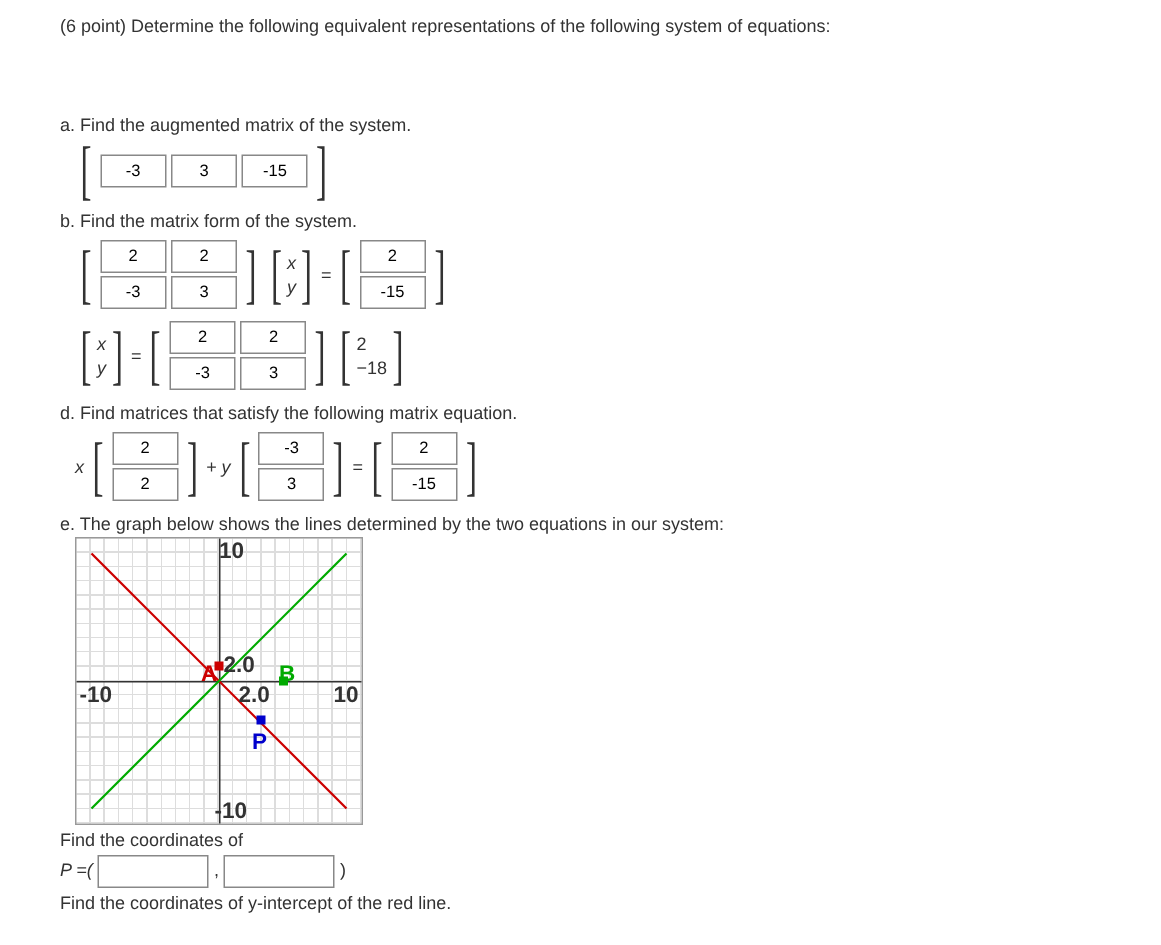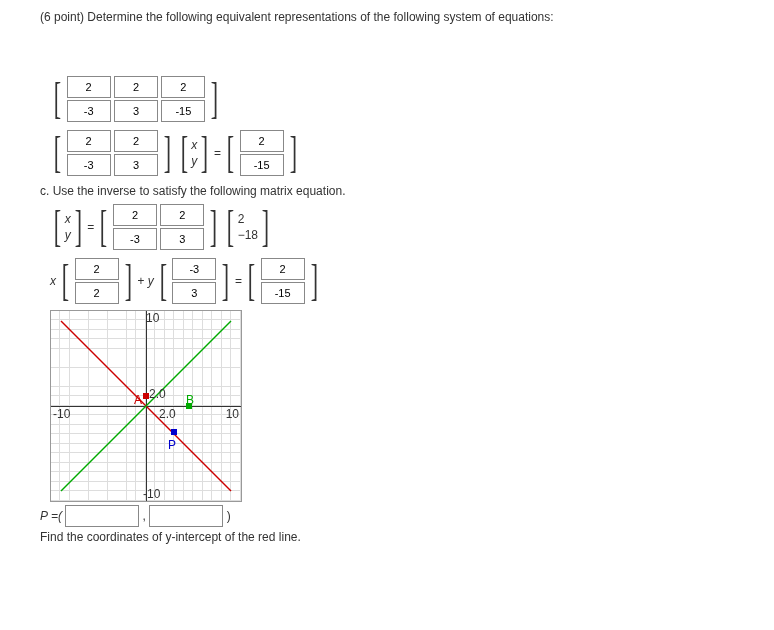--- a/index.html
+++ b/index.html
@@ -81,6 +81,7 @@
   <div>(6 point) Determine the following equivalent representations of the following system of equations:</div>
 </div>
 
+<div class="part-label">a. Find the augmented matrix of the system.</div>
 <div class="eqblock">
   <span class="bracket-l">[</span>
   <div class="mat-body">

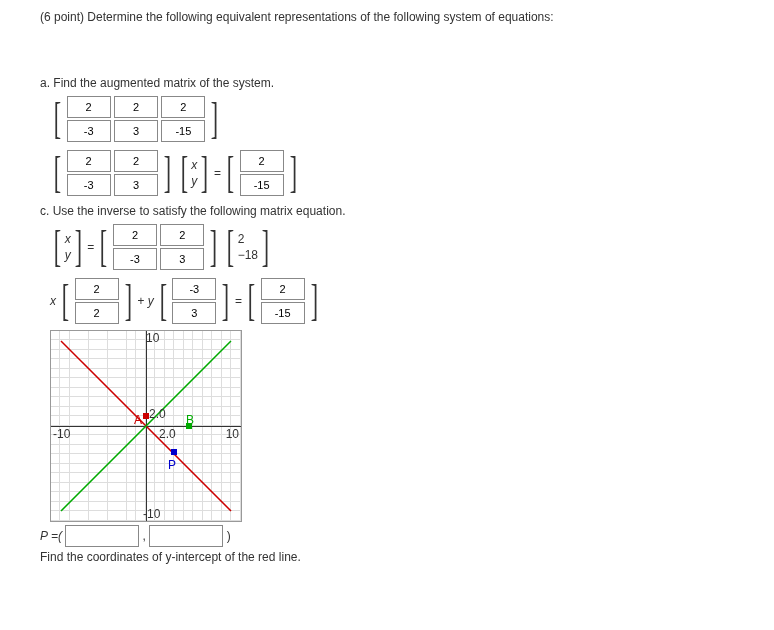--- a/index.html
+++ b/index.html
@@ -85,11 +85,6 @@
 <div class="eqblock">
   <span class="bracket-l">[</span>
   <div class="mat-body">
-    <div class="mat-row">
-      <input class="inputbox" value="2" style="">
-      <input class="inputbox" value="2" style="">
-      <input class="inputbox" value="2" style="">
-    </div>
     <div class="mat-row">
       <input class="inputbox" value="-3" style="">
       <input class="inputbox" value="3" style="">

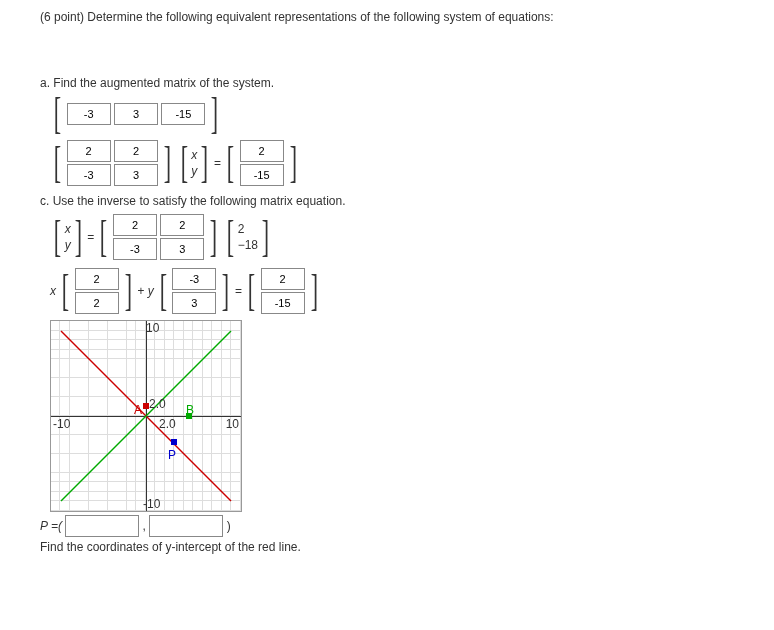--- a/index.html
+++ b/index.html
@@ -94,6 +94,7 @@
   <span class="bracket-r">]</span>
 </div>
 
+<div class="part-label">b. Find the matrix form of the system.</div>
 <div class="eqblock">
   <span class="bracket-l">[</span>
   <div class="mat-body">

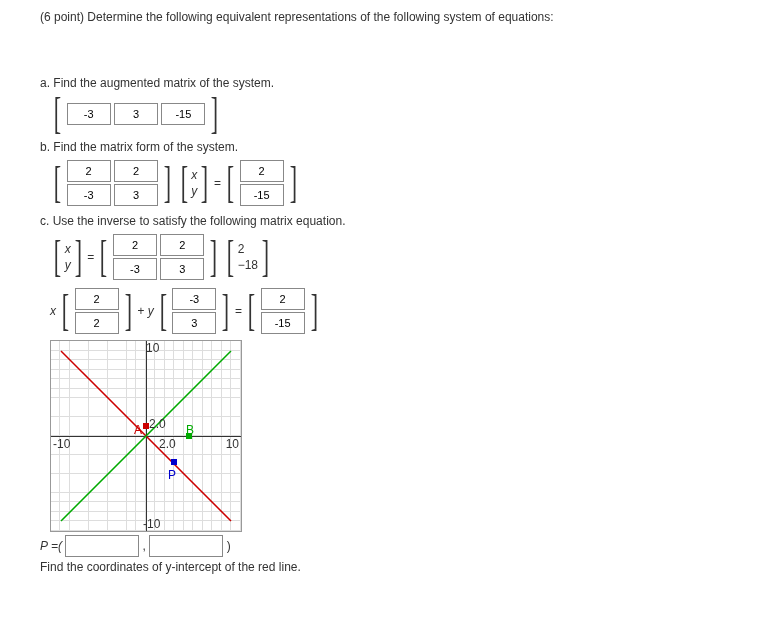--- a/index.html
+++ b/index.html
@@ -128,7 +128,6 @@
   <span class="bracket-r">]</span>
 </div>
 
-<div class="part-label">c. Use the inverse to satisfy the following matrix equation.</div>
 <div class="eqblock">
   <span class="small-mat">
     <span class="bracket-l">[</span>

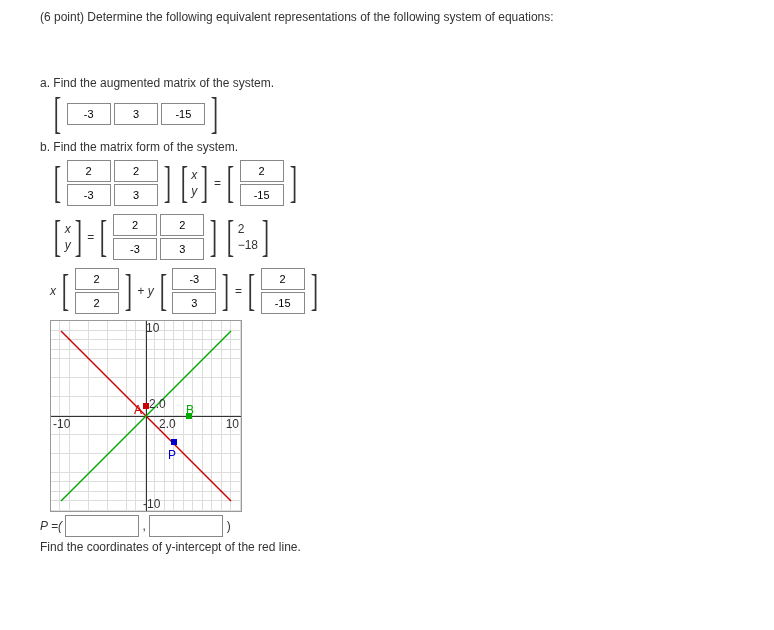--- a/index.html
+++ b/index.html
@@ -163,6 +163,7 @@
   </span>
 </div>
 
+<div class="part-label">d. Find matrices that satisfy the following matrix equation.</div>
 <div class="eqblock">
   <span class="italic">x</span>
   <span class="bracket-l">[</span>

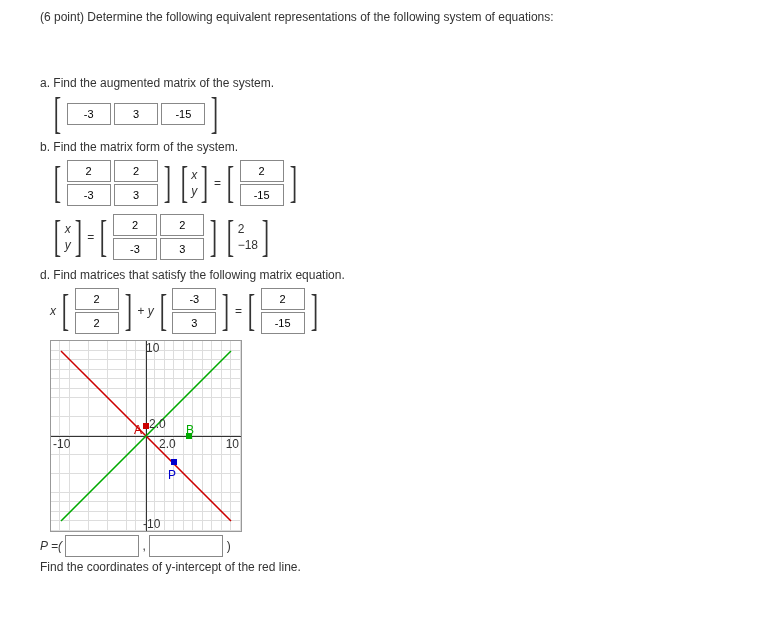--- a/index.html
+++ b/index.html
@@ -192,6 +192,7 @@
   <span class="bracket-r">]</span>
 </div>
 
+<div class="part-label">e. The graph below shows the lines determined by the two equations in our system:</div>
 <div class="graph-box">
   <div class="axis-h"></div>
   <div class="axis-v"></div>

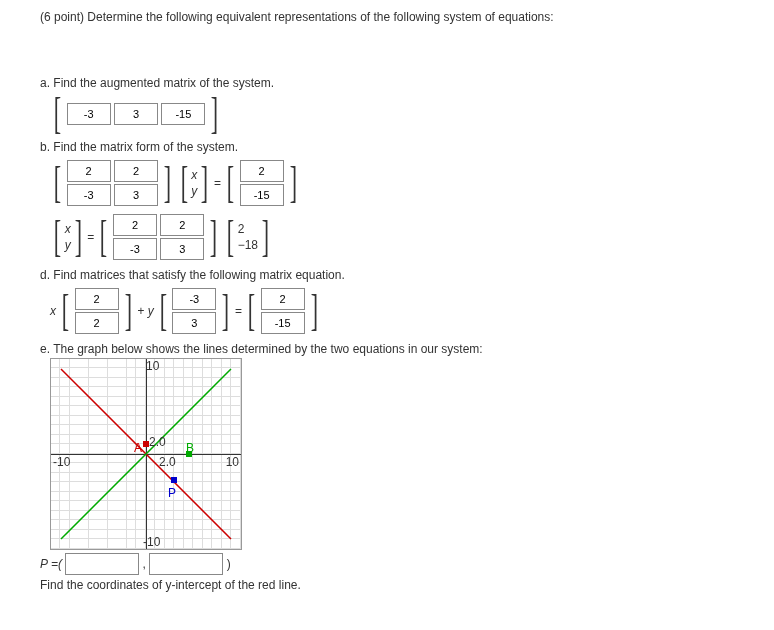--- a/index.html
+++ b/index.html
@@ -68,7 +68,7 @@
   .axis-h { position:absolute; left:0; right:0; top:95px; height:1px; background:#333; }
   .axis-v { position:absolute; top:0; bottom:0; left:95px; width:1px; background:#333; }
   svg.lines { position:absolute; left:0; top:0; width:190px; height:190px; }
-  .glabel { position:absolute; font-size:12px; font-weight:normal; color:#333; }
+  .glabel { position:absolute; font-size:15px; font-weight:bold; color:#333; }
   .bottom-lines > div { margin: 3px 0; }
   .header-area { position: relative; height: 60px; }
 </style>

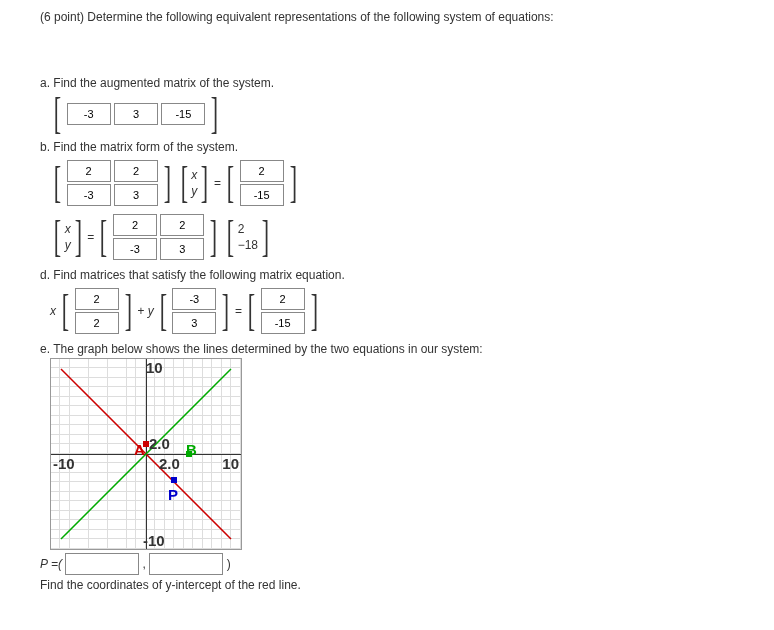--- a/index.html
+++ b/index.html
@@ -215,6 +215,7 @@
 </div>
 
 <div class="bottom-lines">
+  <div>Find the coordinates of</div>
   <div>
     <span class="italic">P =(</span>
     <input class="inputbox wide" style="">

